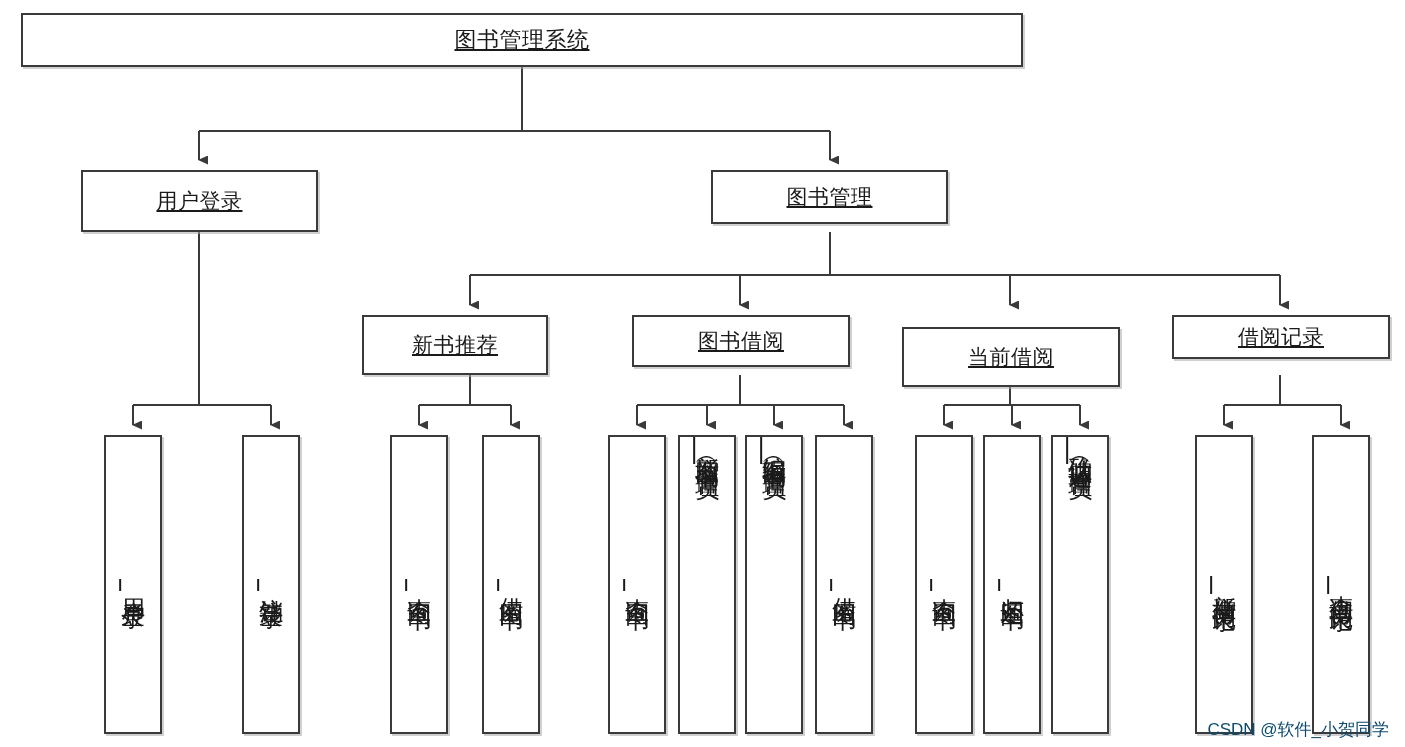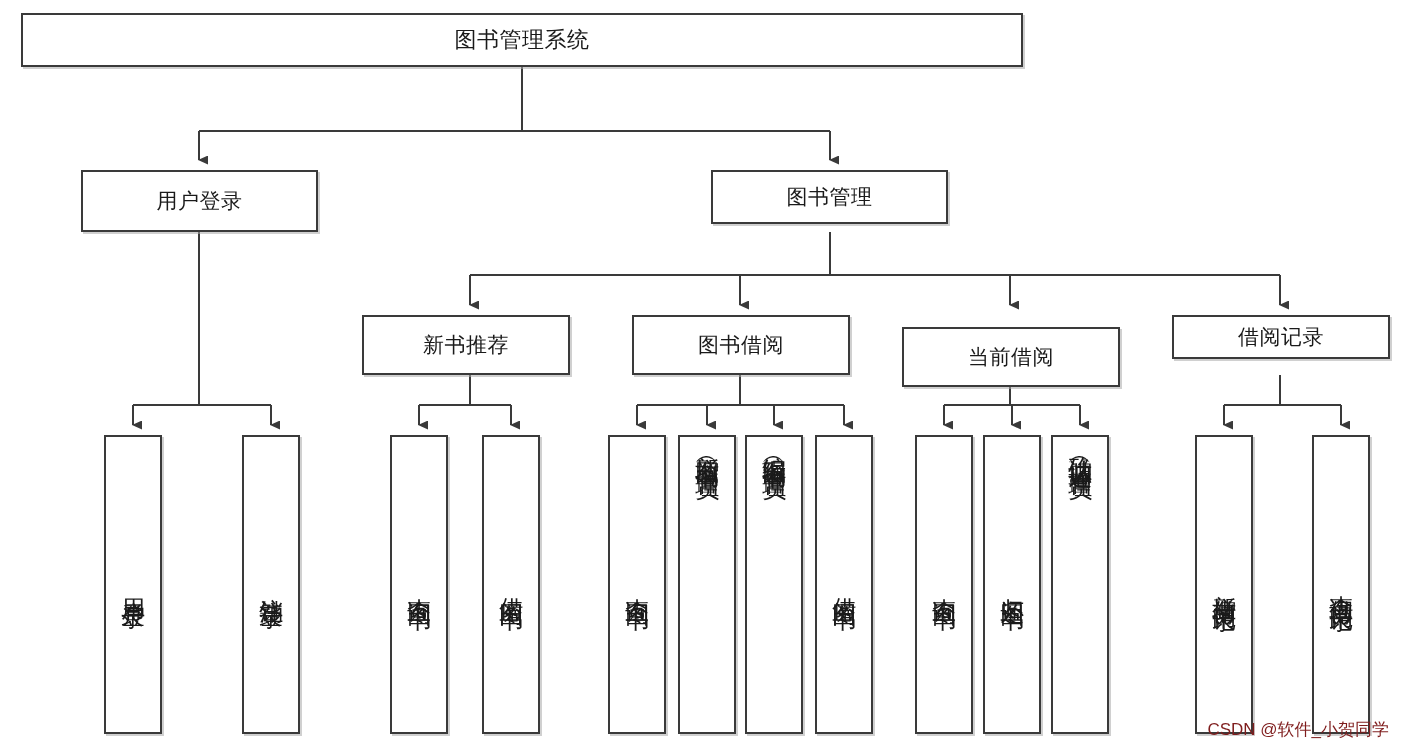--- a/index.html
+++ b/index.html
@@ -41,6 +41,7 @@
     line-height: 1.18;
     letter-spacing: 0.5px;
     white-space: nowrap;
+    text-decoration: underline;
   }
   .node.horizontal .node-label {
     font-size: 21px;

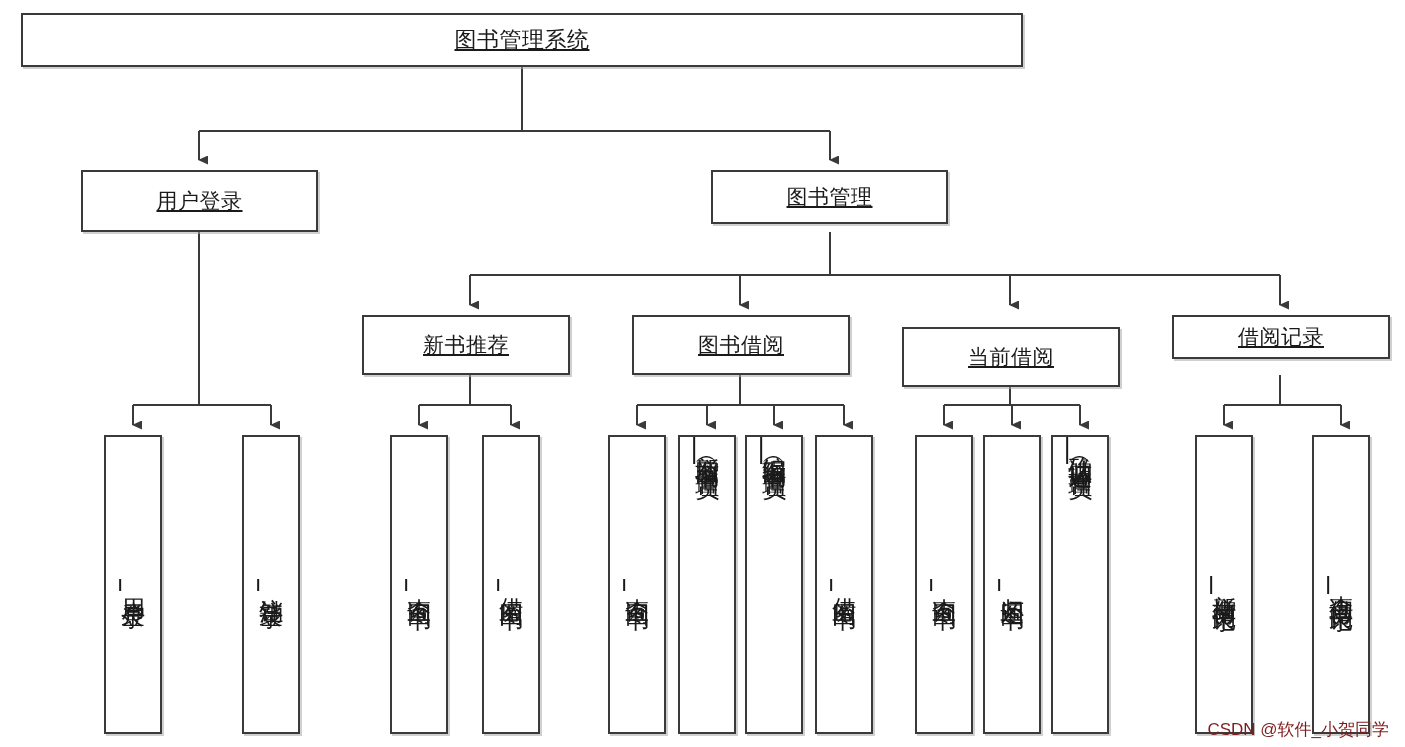--- a/index.html
+++ b/index.html
@@ -142,7 +142,7 @@
     <span class="node-label">图书管理</span>
   </div>
 
-  <div class="node horizontal" style="left:362px; top:315px; width:208px; height:60px;">
+  <div class="node horizontal" style="left:362px; top:315px; width:186px; height:60px;">
     <span class="node-label">新书推荐</span>
   </div>
 

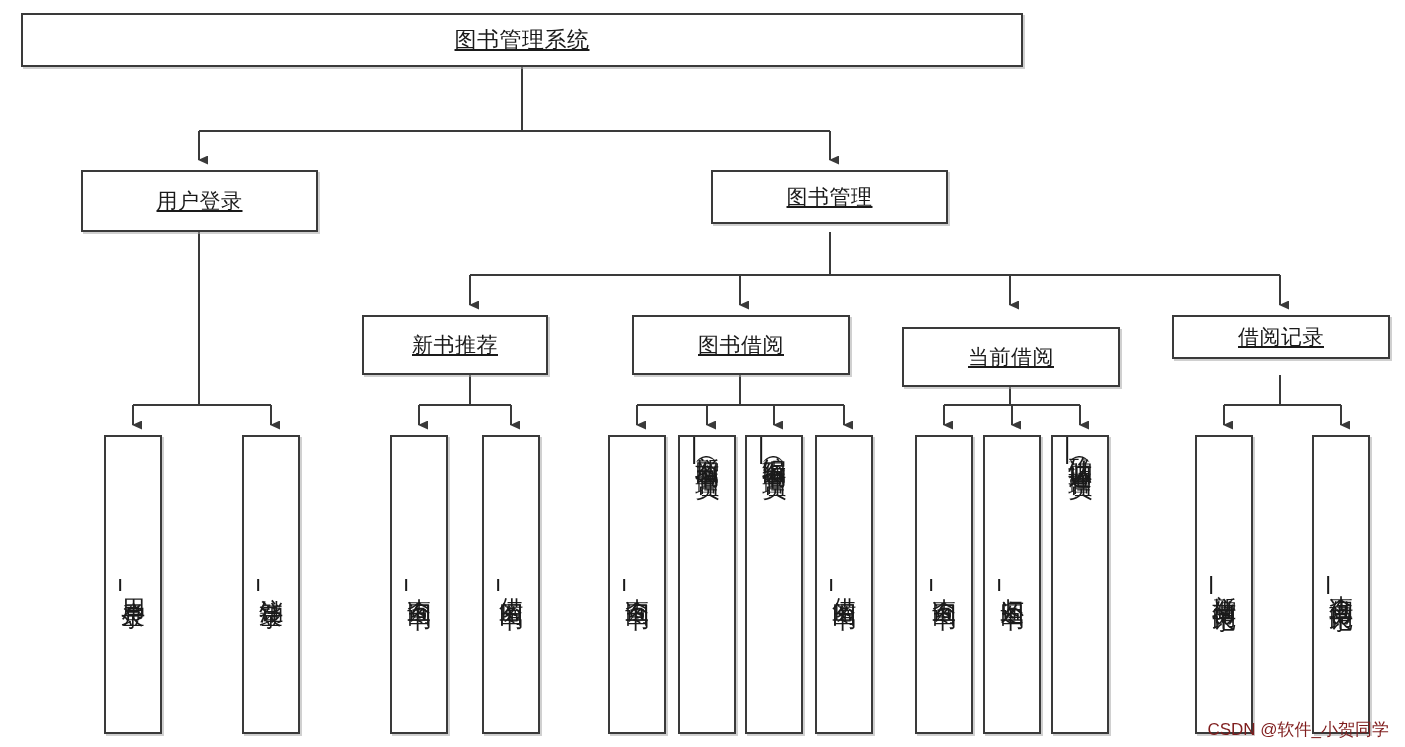--- a/index.html
+++ b/index.html
@@ -146,7 +146,7 @@
     <span class="node-label">新书推荐</span>
   </div>
 
-  <div class="node horizontal" style="left:632px; top:315px; width:218px; height:60px;">
+  <div class="node horizontal" style="left:632px; top:315px; width:218px; height:52px;">
     <span class="node-label">图书借阅</span>
   </div>
 

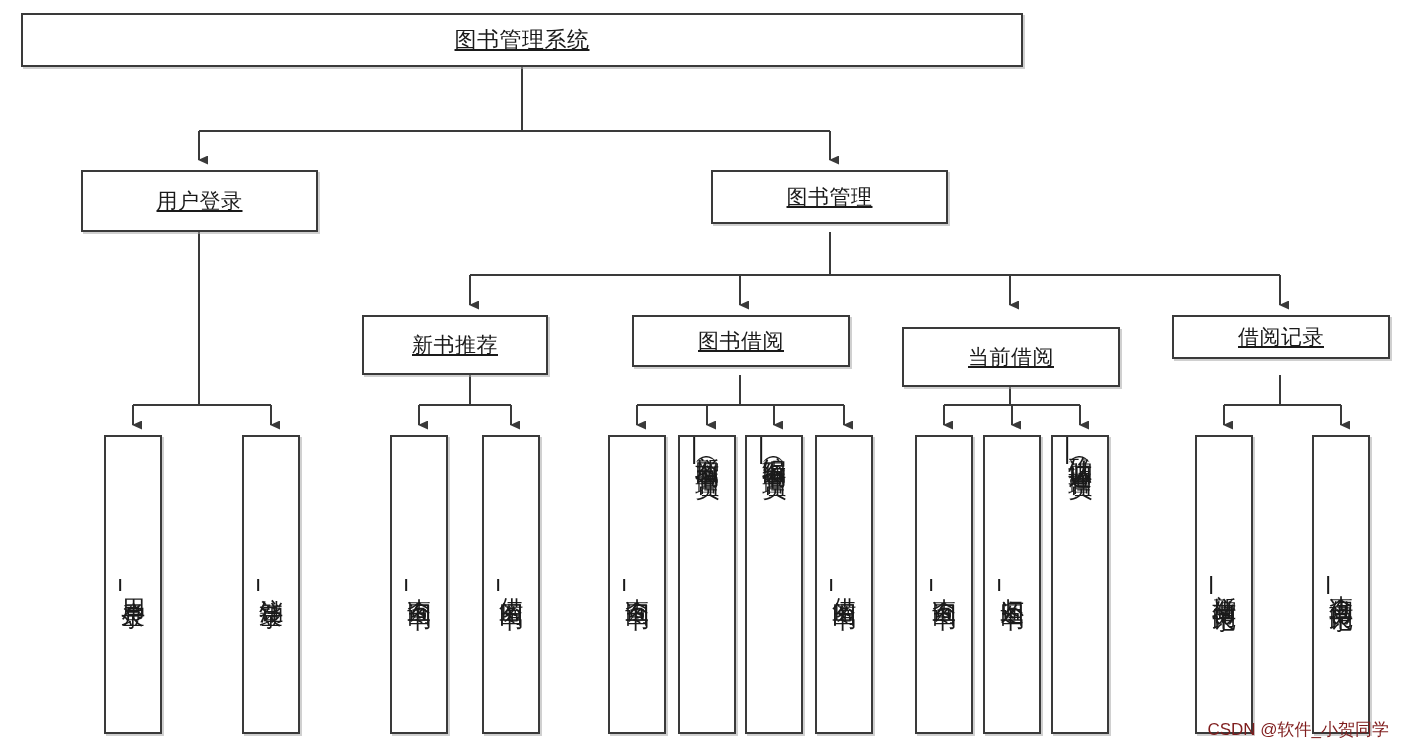--- a/index.html
+++ b/index.html
@@ -69,7 +69,7 @@
     right: 16px;
     bottom: 6px;
     font-size: 17px;
-    color: #7f1d1d;
+    color: #0c4a6e;
     z-index: 5;
     white-space: nowrap;
     font-family: "Liberation Sans", "DejaVu Sans", sans-serif;

